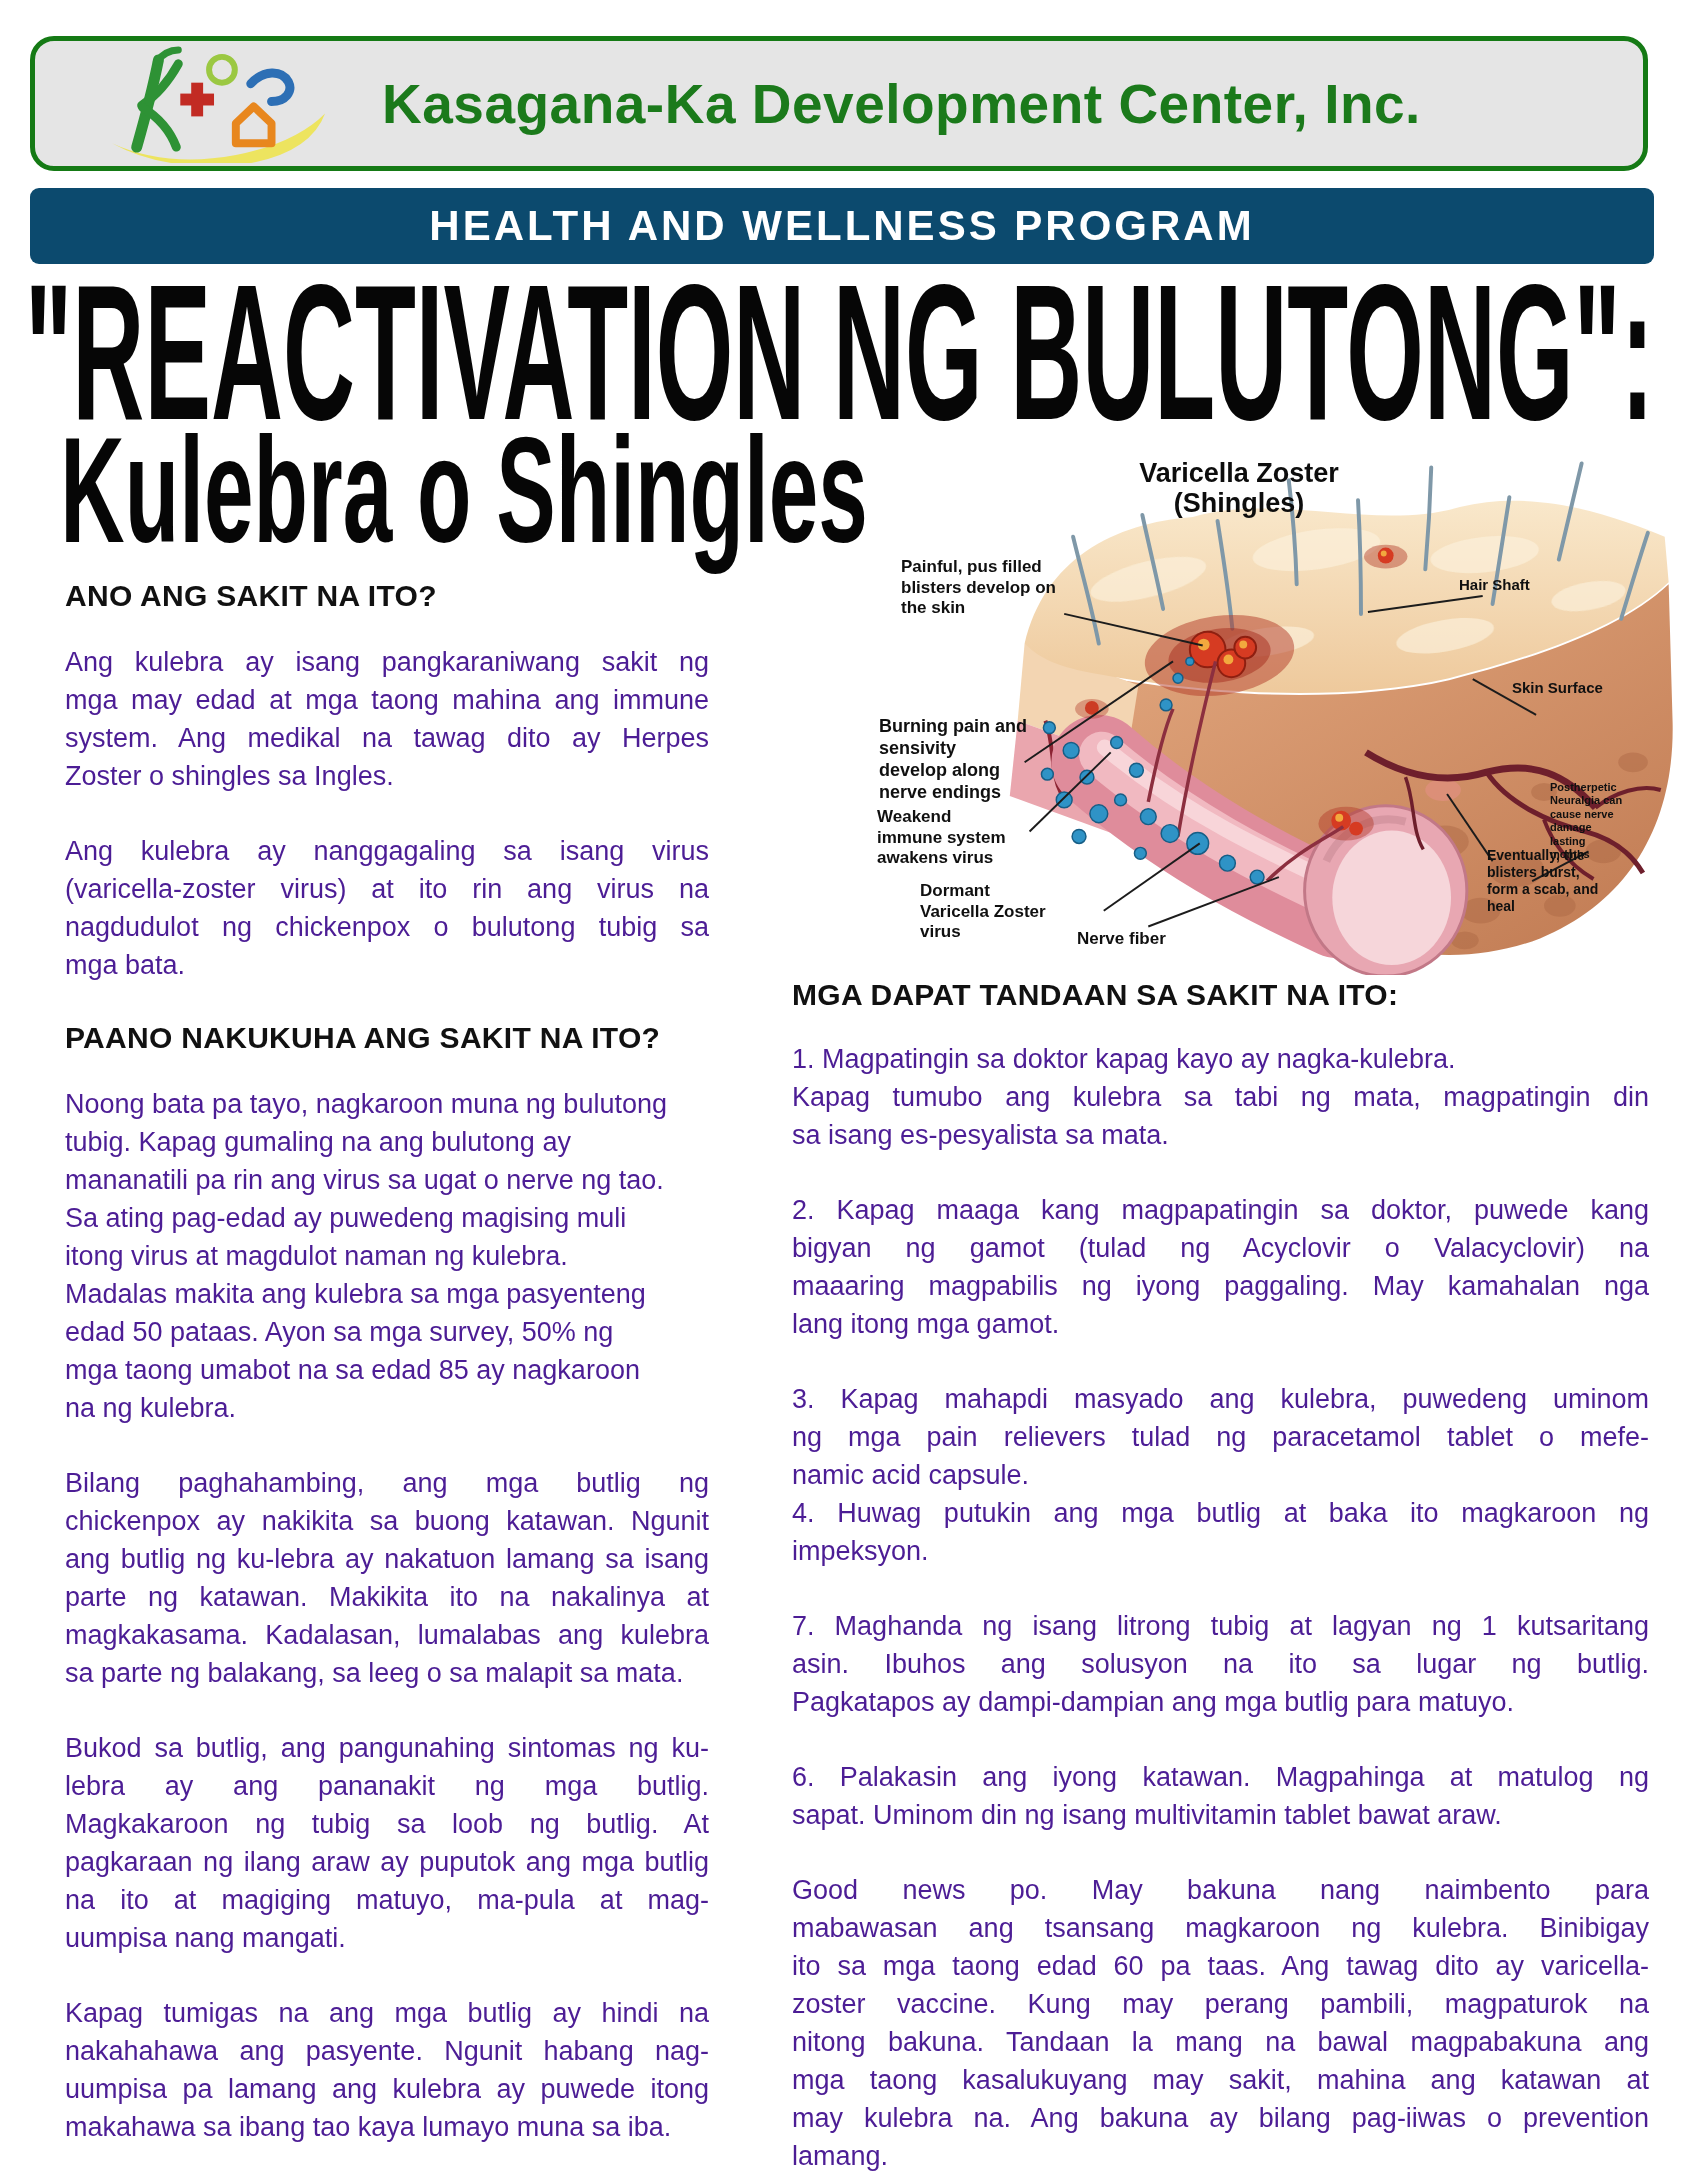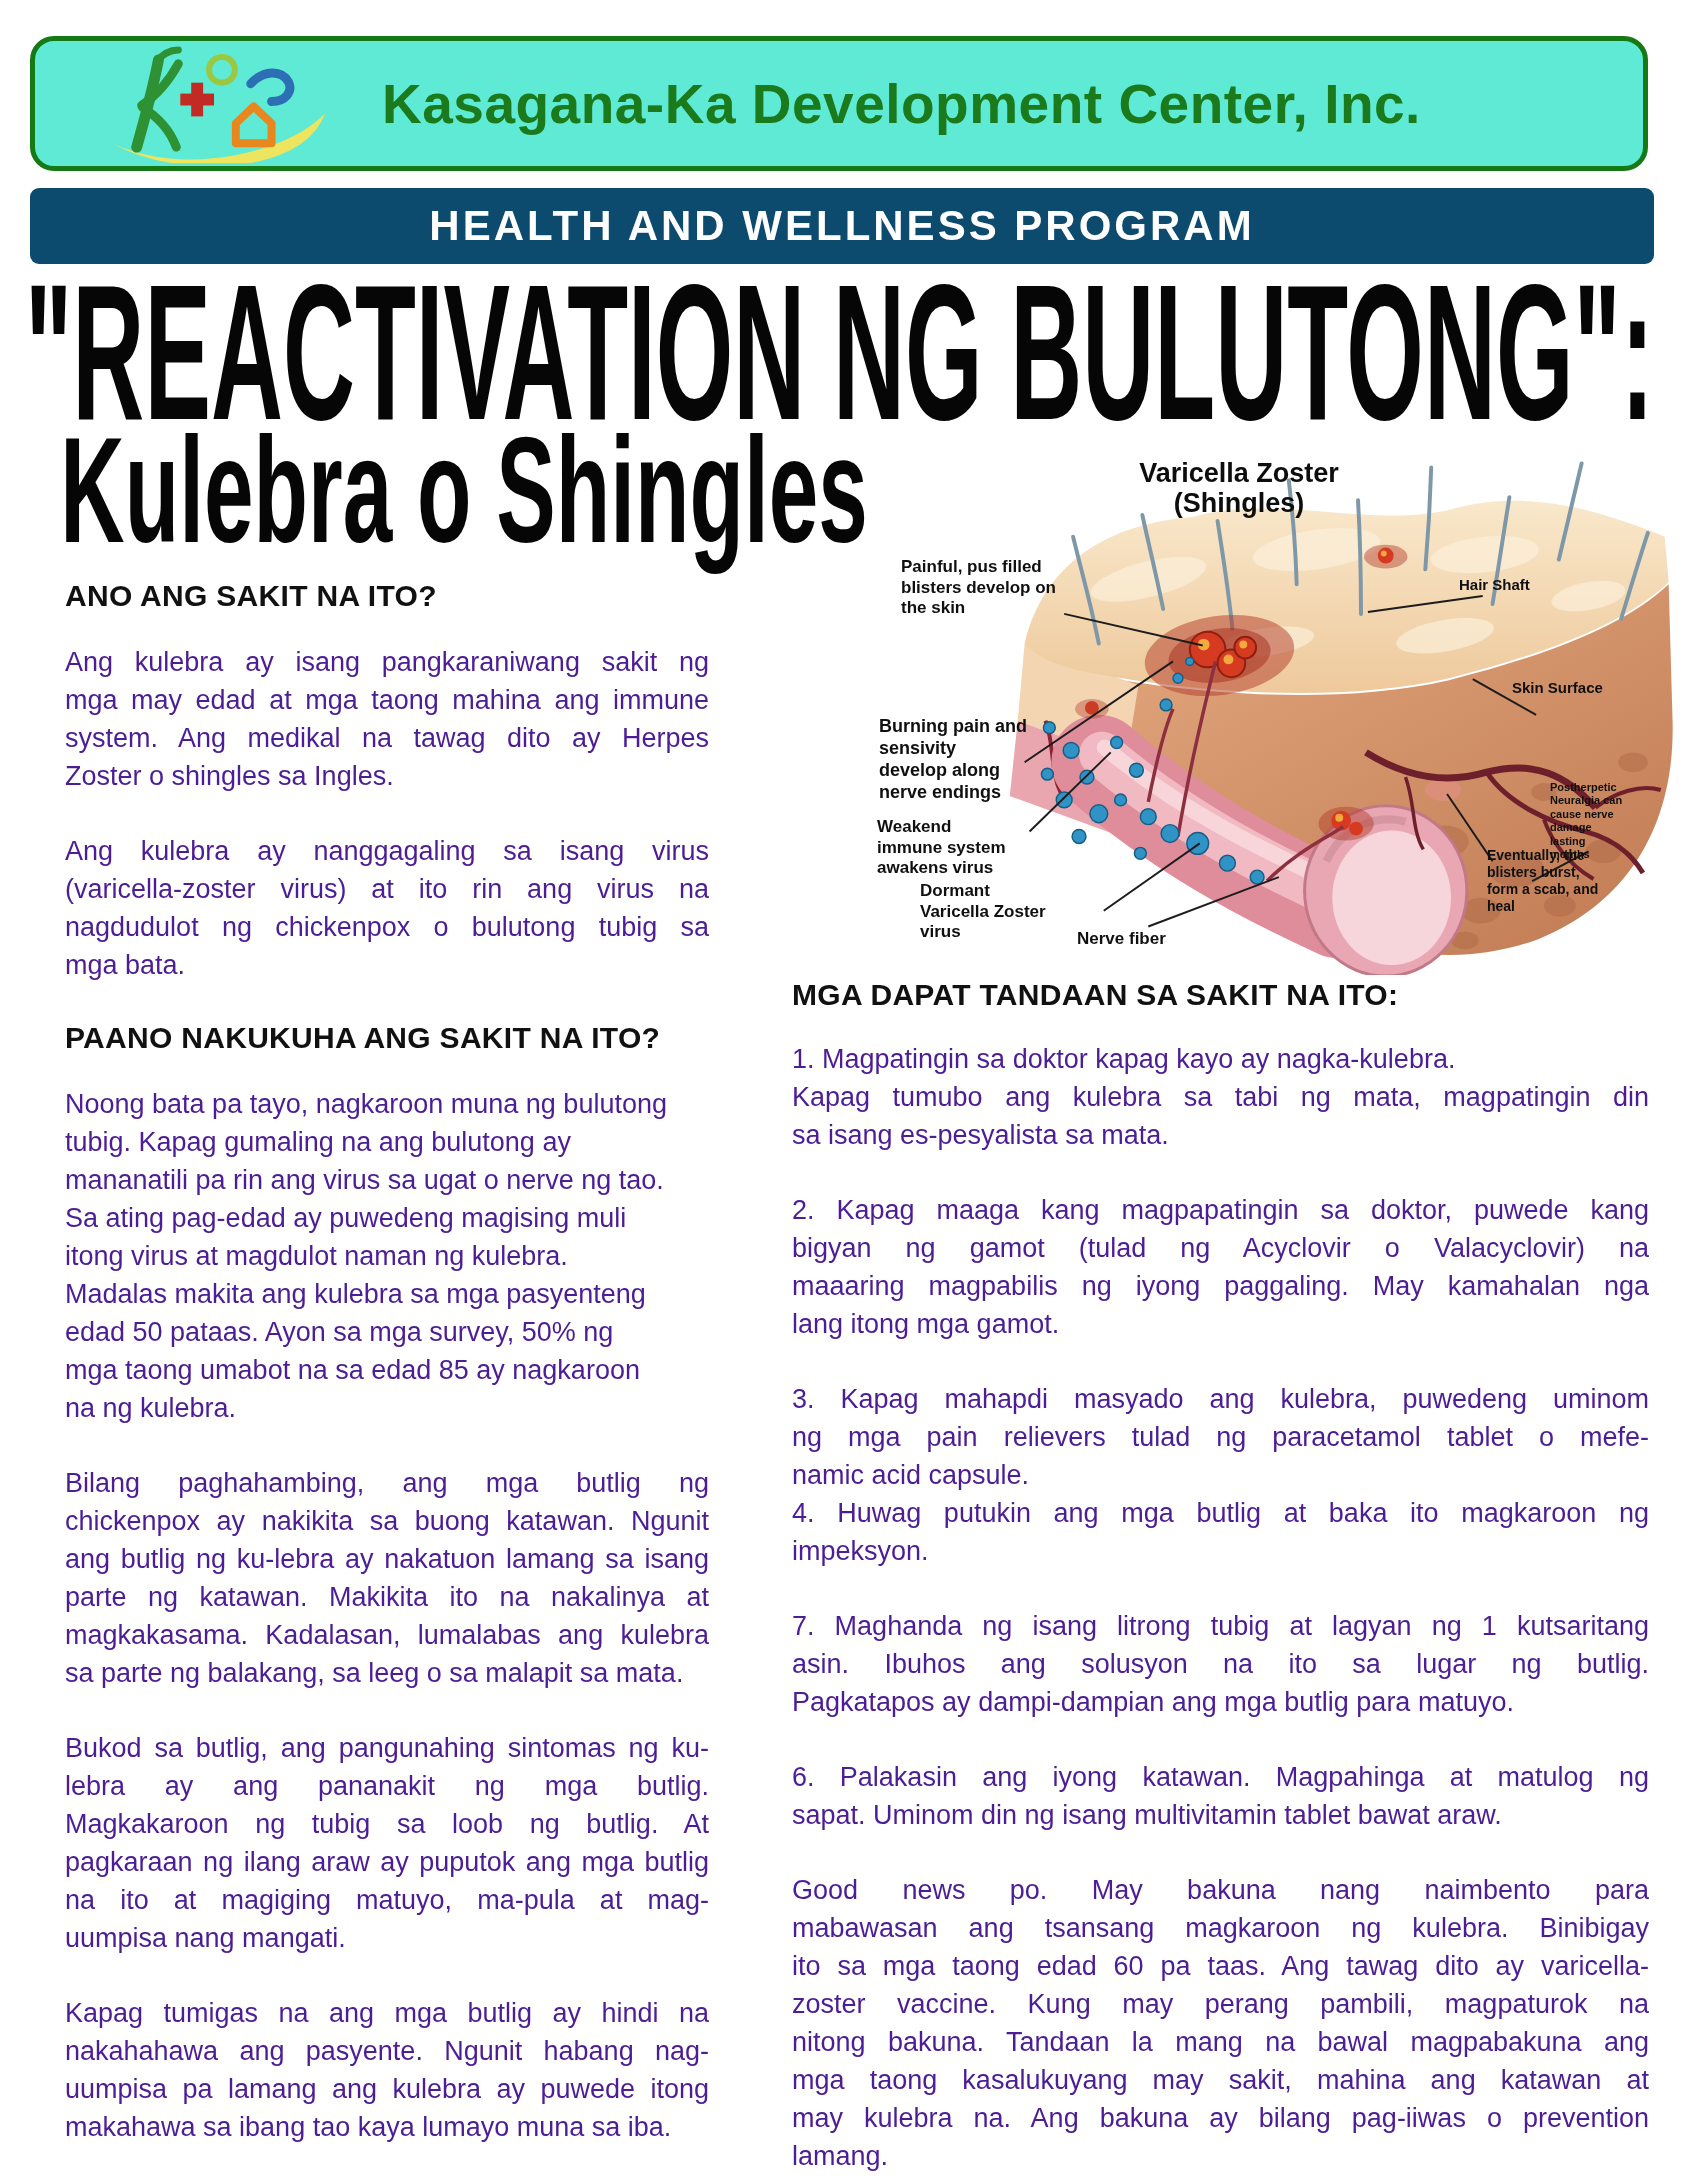--- a/index.html
+++ b/index.html
@@ -16,7 +16,7 @@
   #header-box {
     left: 30px; top: 36px; width: 1618px; height: 135px;
     border: 5px solid #157a15; border-radius: 24px;
-    background: #5eead4; display: flex; align-items: center;
+    background: #e5e5e5; display: flex; align-items: center;
   }
   #org-logo { margin-left: 57px; flex: 0 0 auto; }
   #org-title {

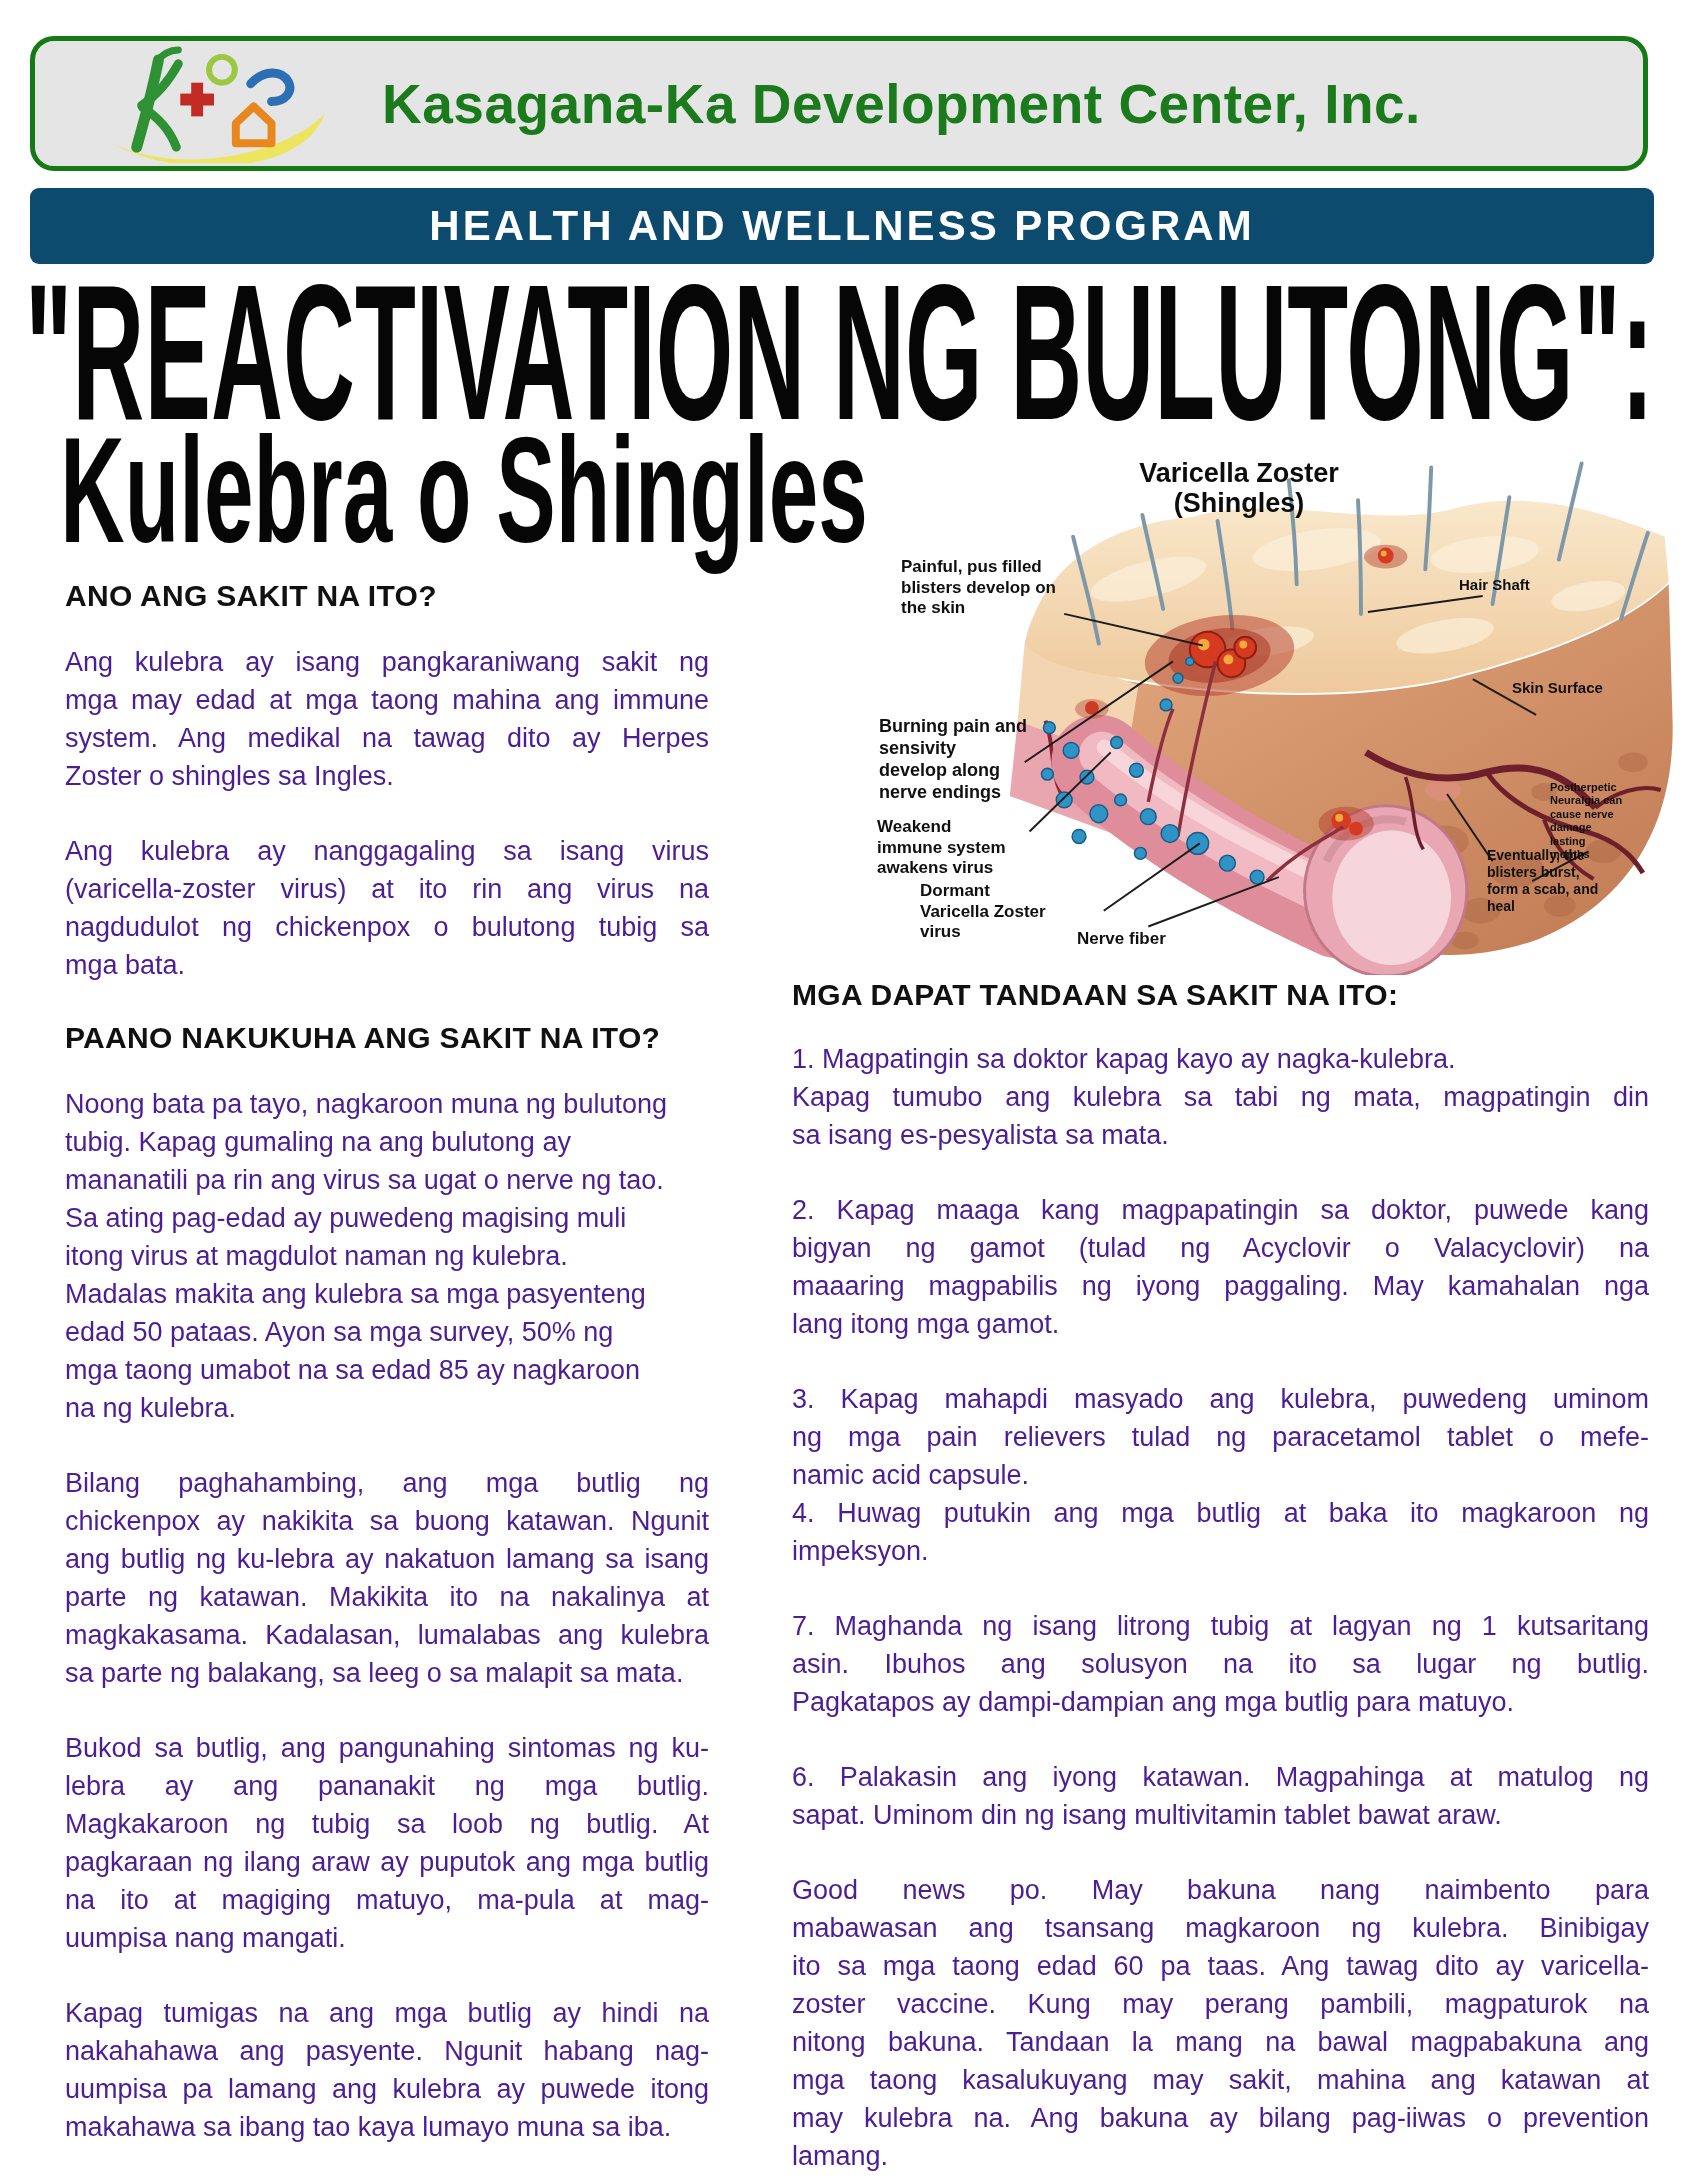--- a/index.html
+++ b/index.html
@@ -79,7 +79,7 @@
   #lbl-skin-surface { left: 661px; top: 352px; width: 134px; font-size: 15px; }
   #lbl-burning      { left: 28px;  top: 389px; width: 173px; font-size: 18px; }
   #lbl-postherpetic { left: 699px; top: 454px; width: 104px; font-size: 11px; }
-  #lbl-weakend      { left: 26px;  top: 490px; width: 188px; font-size: 17px; }
+  #lbl-weakend      { left: 26px;  top: 480px; width: 188px; font-size: 17px; }
   #lbl-eventually   { left: 636px; top: 520px; width: 144px; font-size: 14px; }
   #lbl-dormant      { left: 69px;  top: 554px; width: 198px; font-size: 17px; }
   #lbl-nerve-fiber  { left: 226px; top: 602px; width: 129px; font-size: 17px; }

